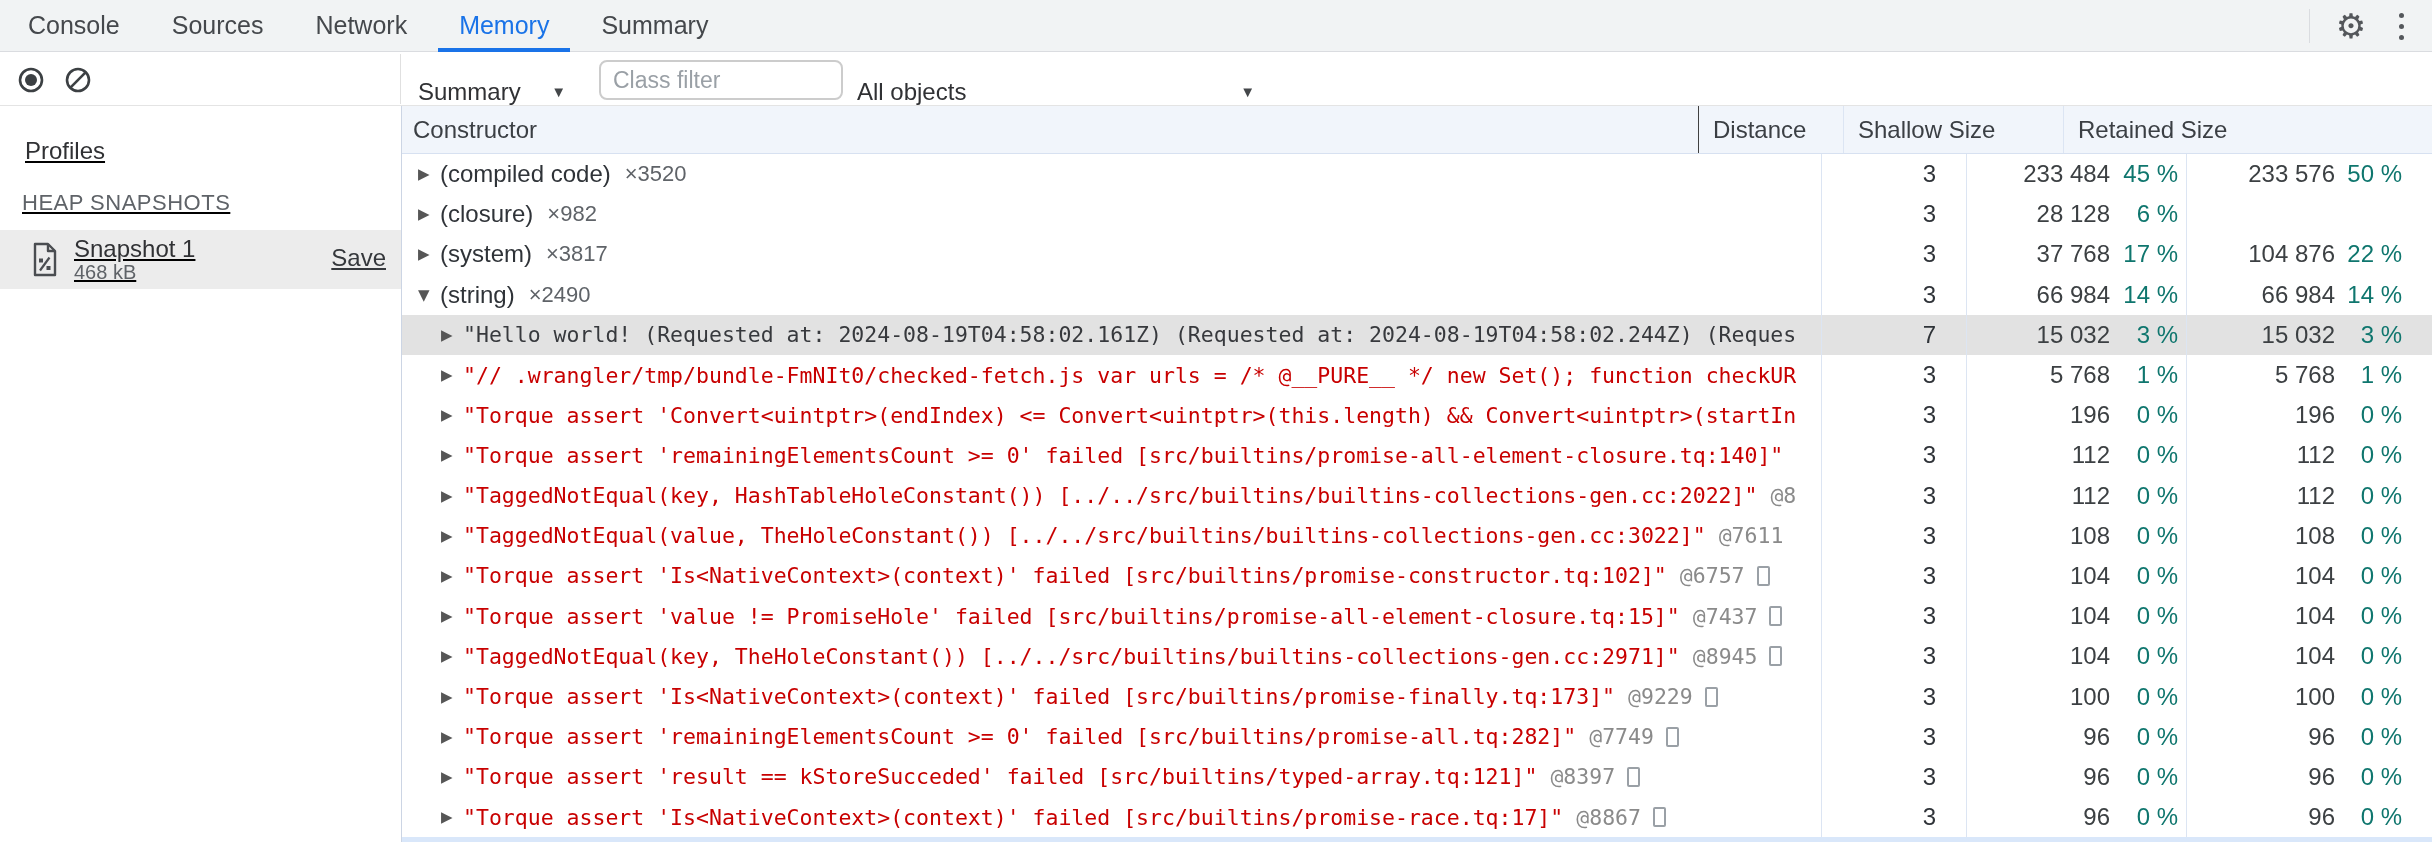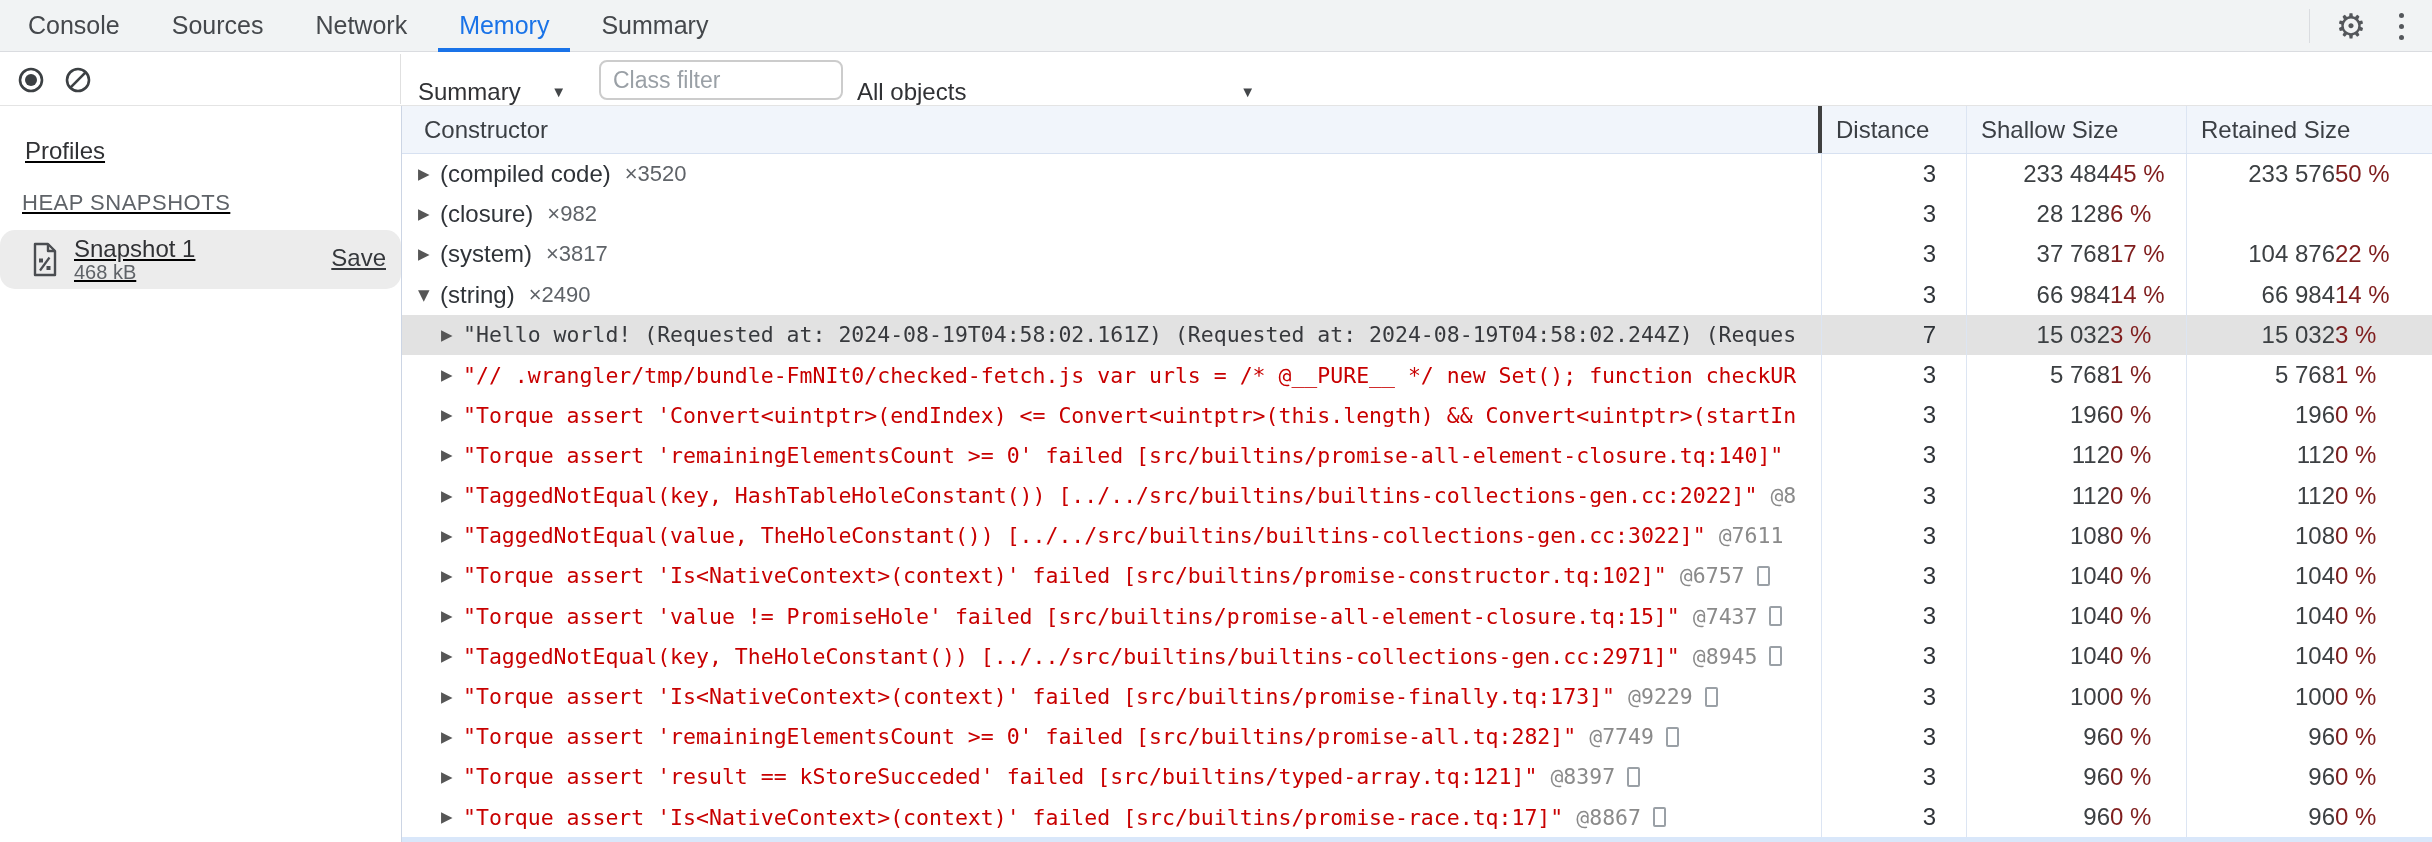--- a/index.html
+++ b/index.html
@@ -61,7 +61,7 @@
   .gridheader { display:flex; height:48px; background:#f1f5fb; border-bottom:1px solid #d7e1f1;
                 font-size:24px; color:#3b3f44; }
   .hcell { display:flex; align-items:center; }
-  .col-ctor { width:1420px; padding-left:22px; border-right:4px solid #404040; }
+  .col-ctor { width:1297px; padding-left:11px; border-right:1px solid #404040; }
   .col-dist { width:145px;  padding-left:14px; border-right:1px solid #dce5f3; }
   .col-shal { width:220px;  padding-left:14px; border-right:1px solid #dce5f3; }
   .col-ret  { width:245px;  padding-left:14px; }

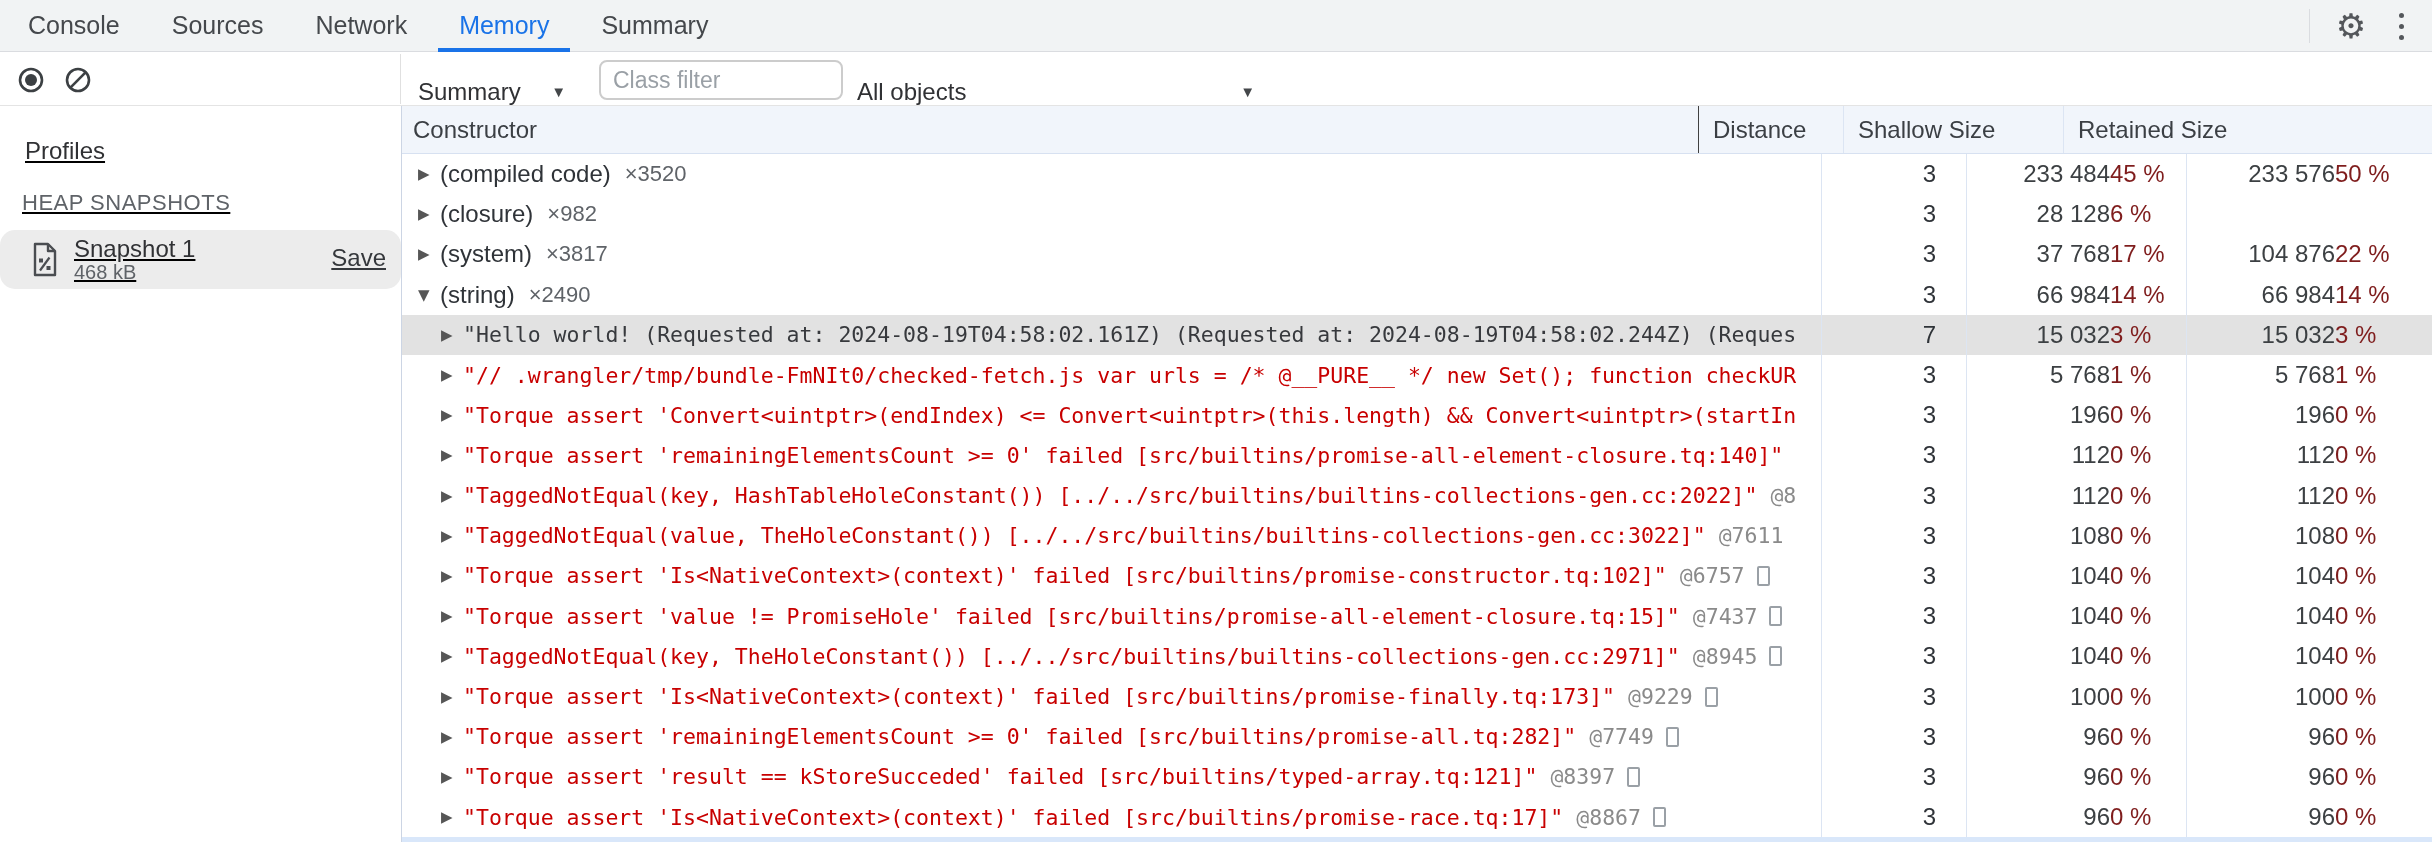--- a/index.html
+++ b/index.html
@@ -83,7 +83,7 @@
   .c-size { width:220px; justify-content:flex-end; padding-right:8px; border-right:1px solid #dce5f3; }
   .c-ret  { width:245px; padding-right:30px; border-right:none; }
   .num { text-align:right; color:#3c4043; }
-  .pct { width:68px; text-align:left; color:#7f1d1d; }
+  .pct { width:68px; text-align:right; color:#0f766e; }
   .c-ret .pct { width:67px; }
   .bottom-strip { position:absolute; left:0; right:0; bottom:0; height:5px; background:#d9e7fa; }
 </style>

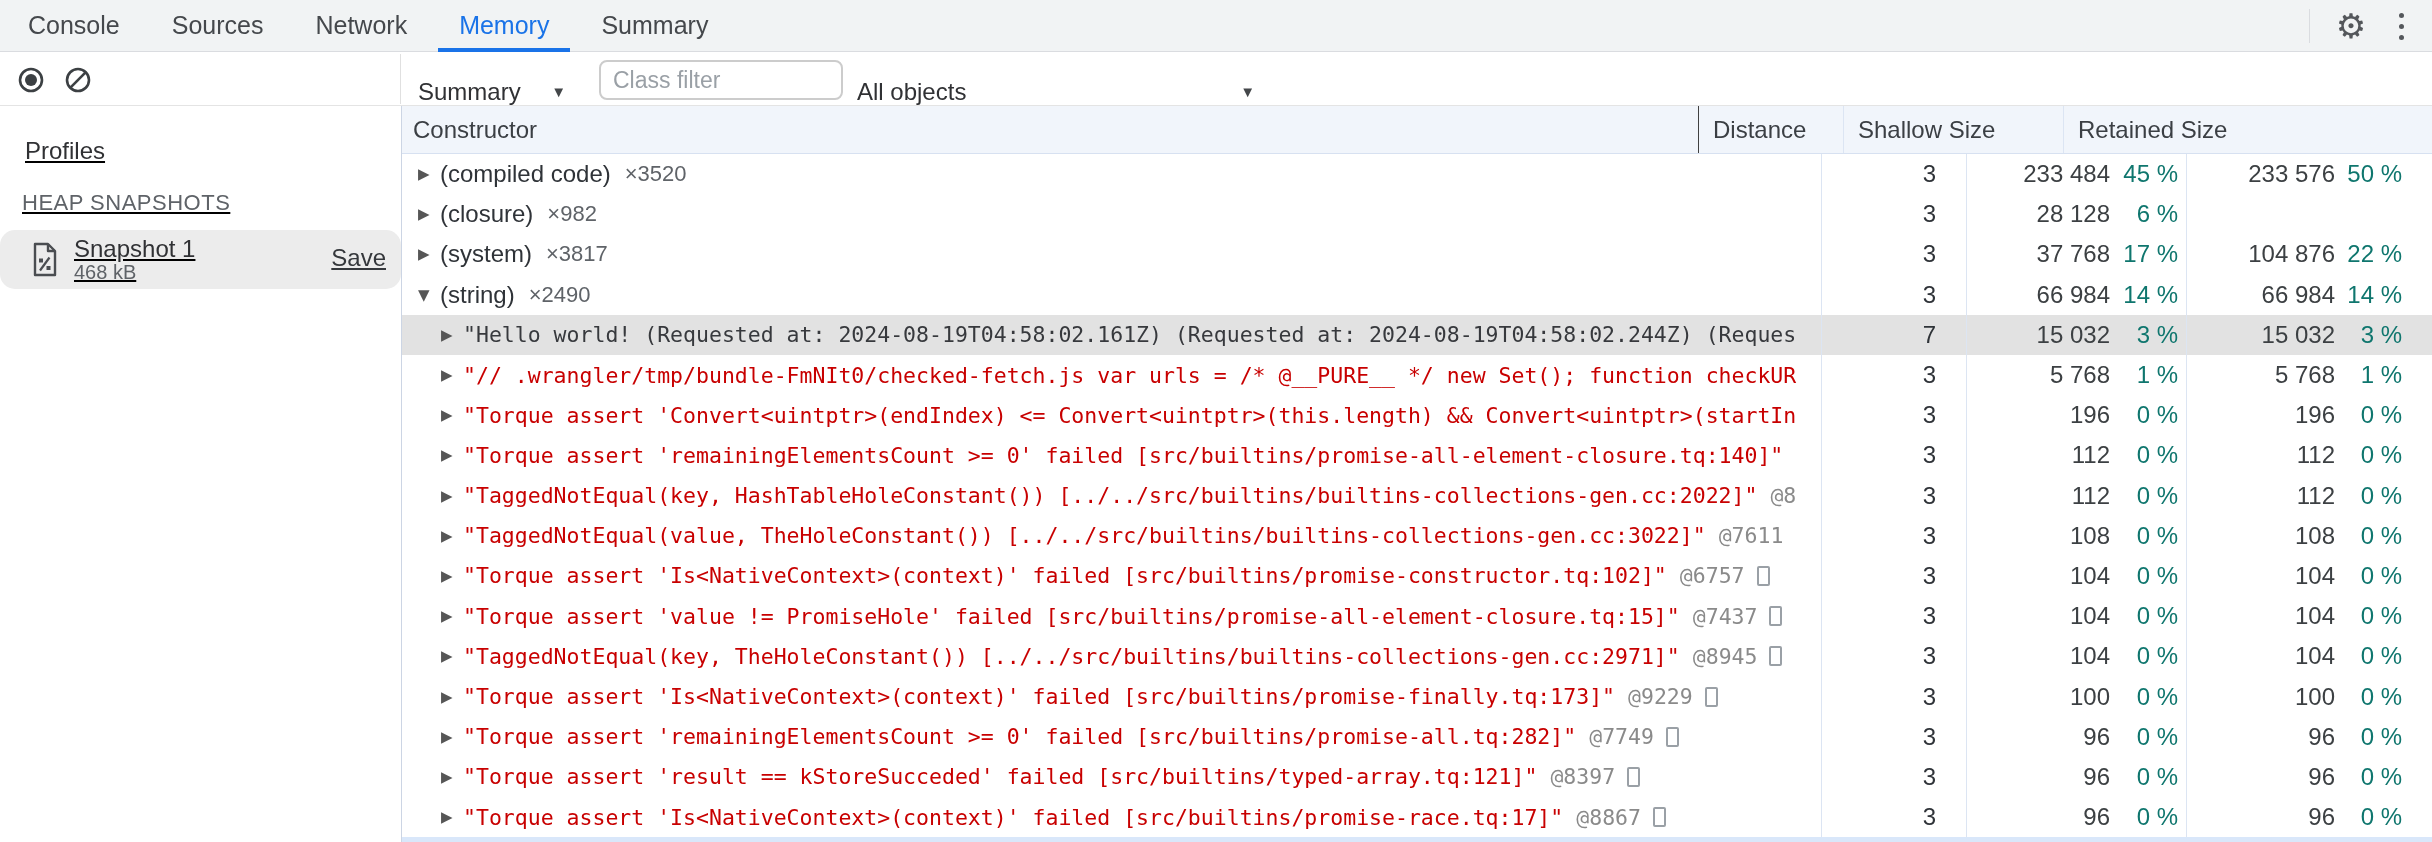--- a/index.html
+++ b/index.html
@@ -48,7 +48,7 @@
   .profiles-title { margin:31px 0 0 25px; font-size:24px; color:#303134; }
   .heap-section { margin:25px 0 0 22px; font-size:22px; color:#5f6368; letter-spacing:0.5px; }
   .snapshot-item { position:relative; margin-top:14px; height:59px; background:#ececec;
-                   display:flex; align-items:center; padding-left:32px; cursor:pointer;border-radius:15px; }
+                   display:flex; align-items:center; padding-left:32px; cursor:pointer; }
   .snap-icon { flex:none; margin-right:16px; }
   .snap-texts { display:flex; flex-direction:column; justify-content:center; }
   .snap-name { font-size:24px; color:#303134; line-height:26px; }

